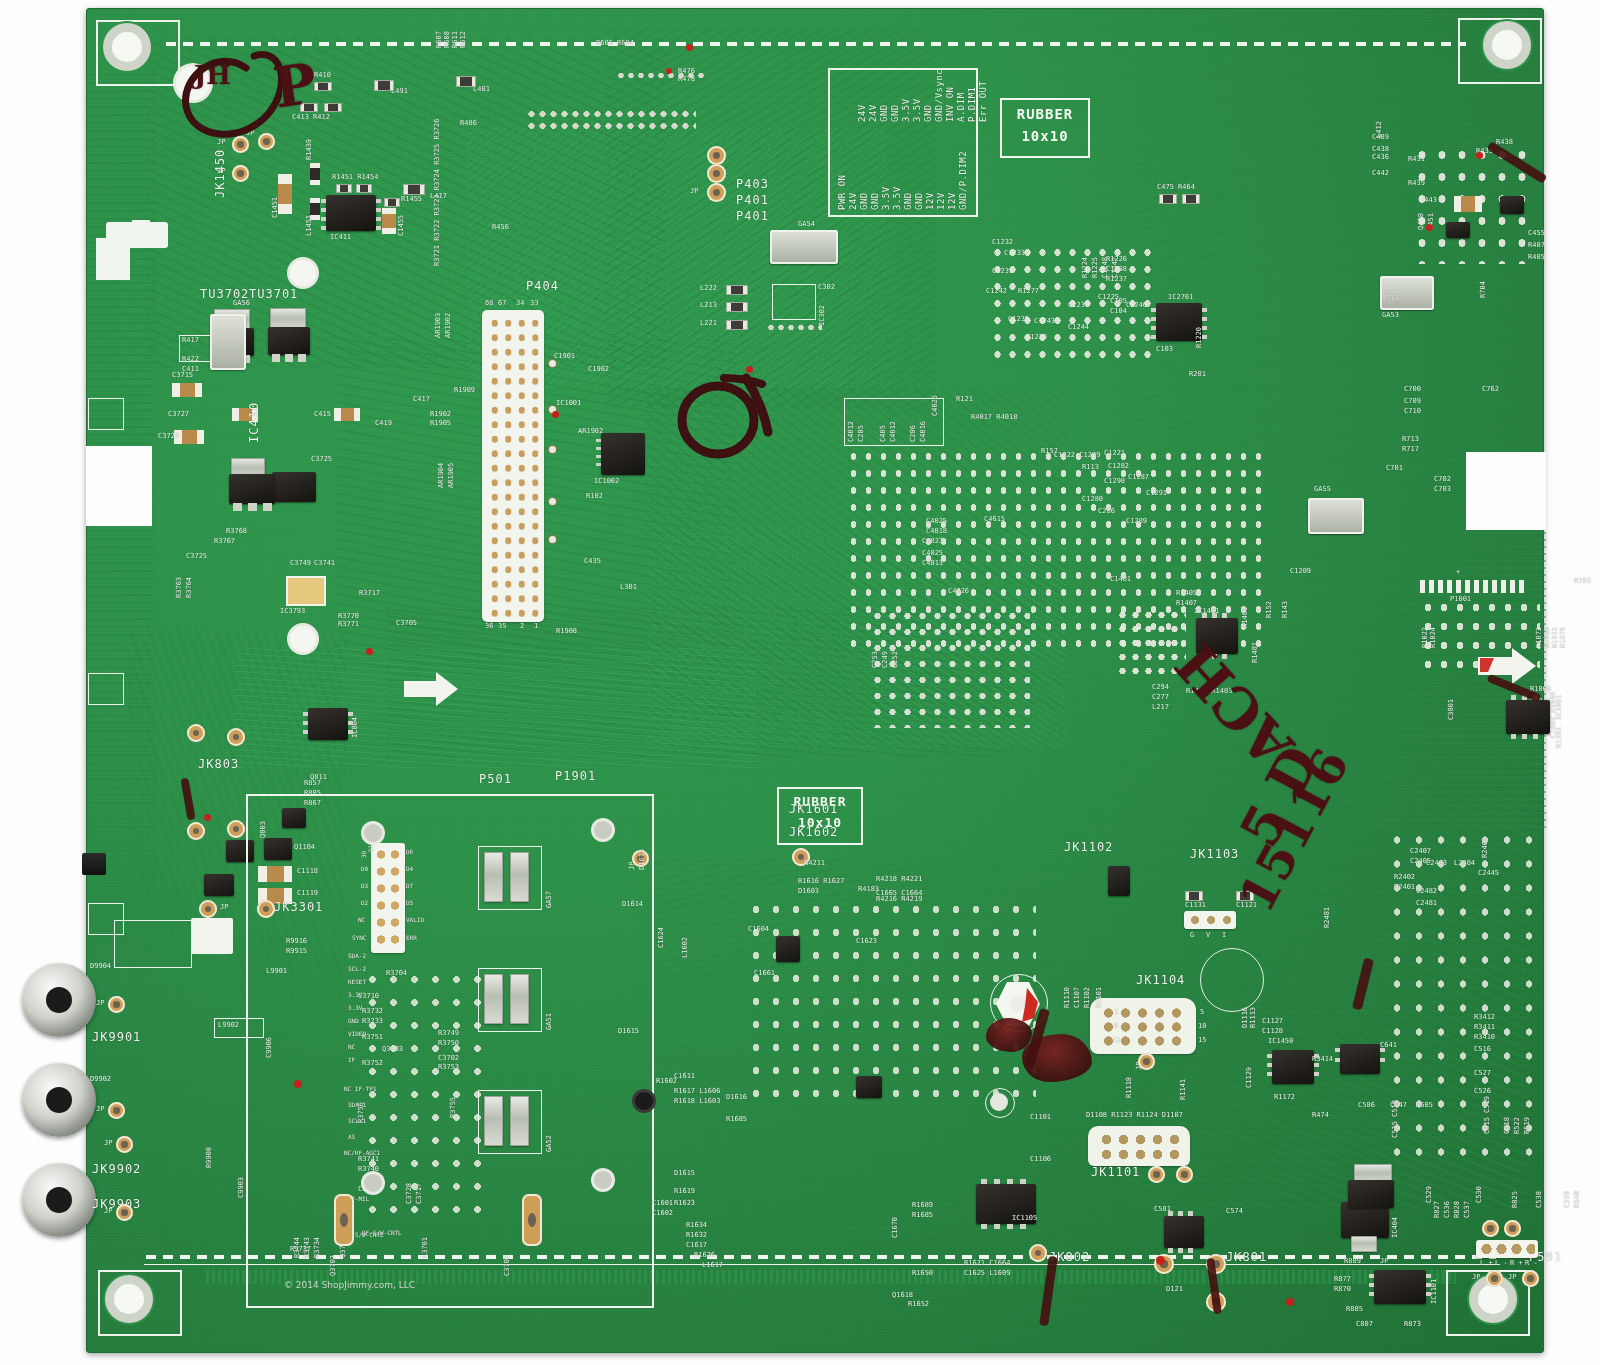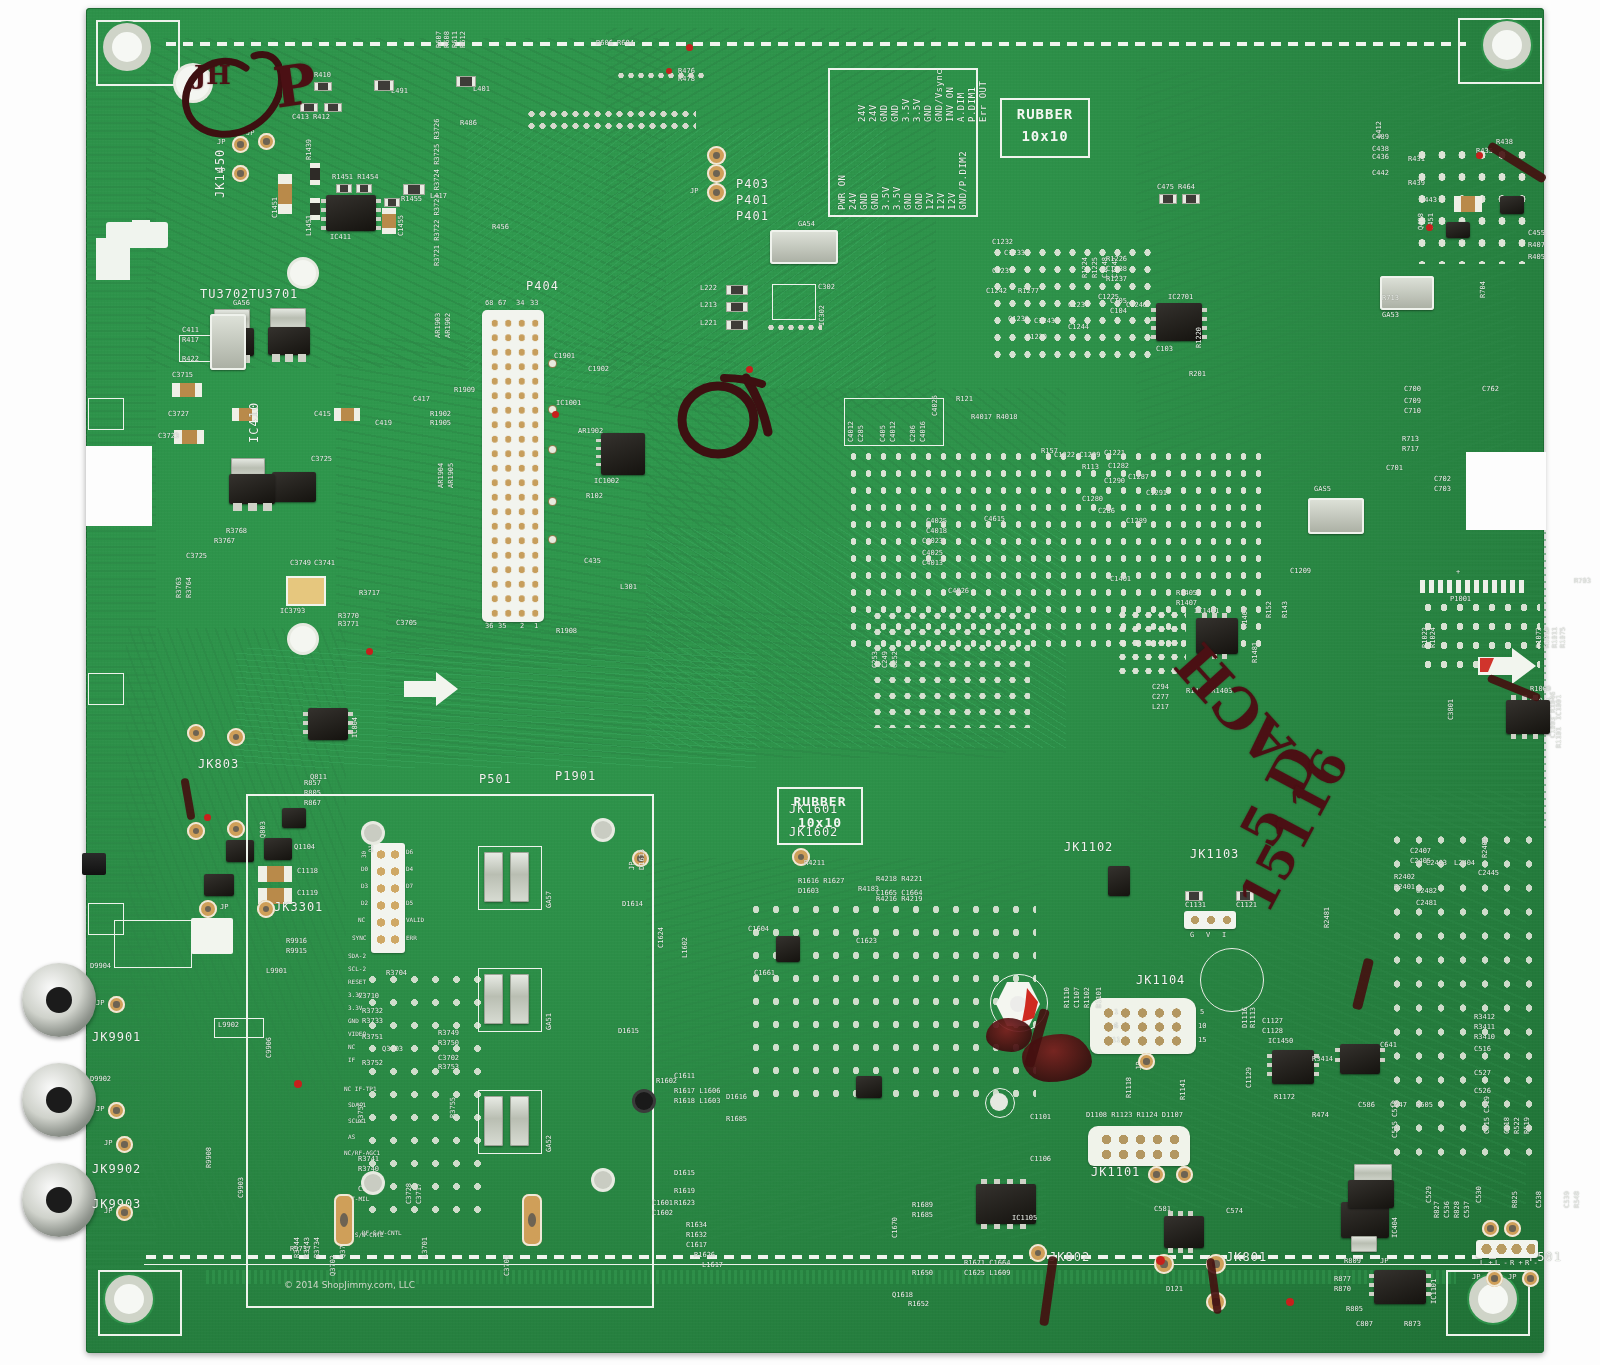--- a/index.html
+++ b/index.html
@@ -231,7 +231,7 @@
     </div>
     <div class="outline thin" style="left:93px;top:327px;width:37px;height:25px;"></div>
     <div class="silk sm" style="left:96px;top:329px;">R417</div>
-    <div class="silk sm" style="left:96px;top:319px;text-align:center;">C411</div>
+    <div class="silk sm" style="left:96px;top:358px;text-align:center;">C411</div>
     <div class="silk sm" style="left:96px;top:348px;">R422</div>
     <div class="silk sm" style="left:131px;top:347px;">C414</div>
     <div class="silk sm" style="left:327px;top:388px;">C417</div>

